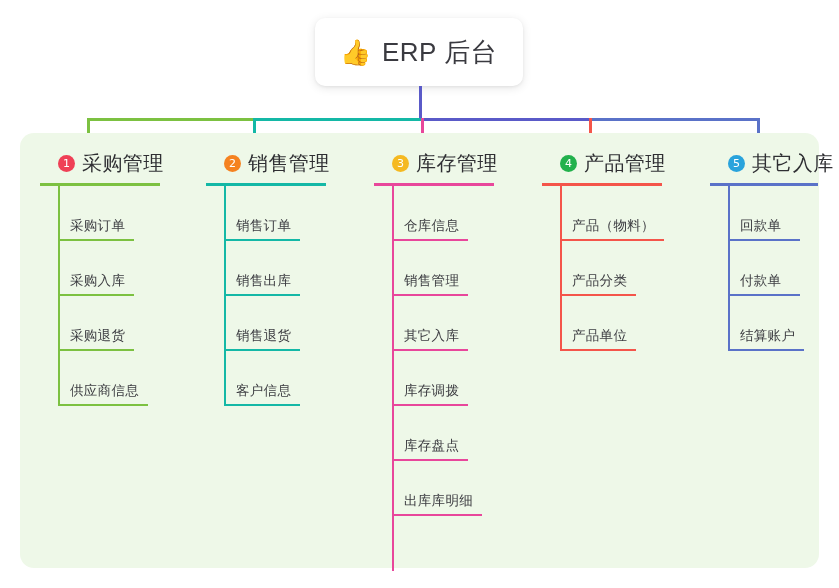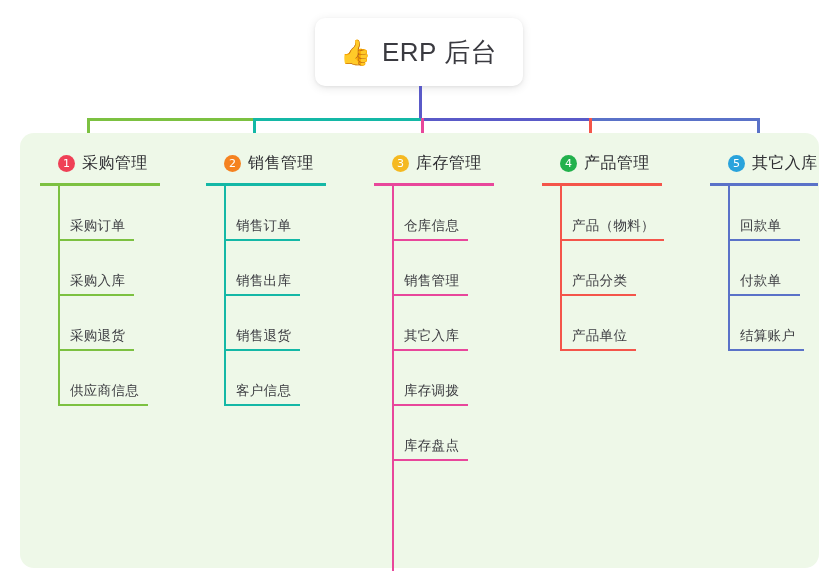--- a/index.html
+++ b/index.html
@@ -55,7 +55,7 @@
     font-family: "DejaVu Sans", sans-serif;
   }
   .col-title {
-    font-size: 16px; color: #2f2f33; white-space: nowrap;
+    font-size: 20px; color: #2f2f33; white-space: nowrap;
     letter-spacing: 0.4px;
   }
   .head-rule { height: 3px; margin-top: 5px; }

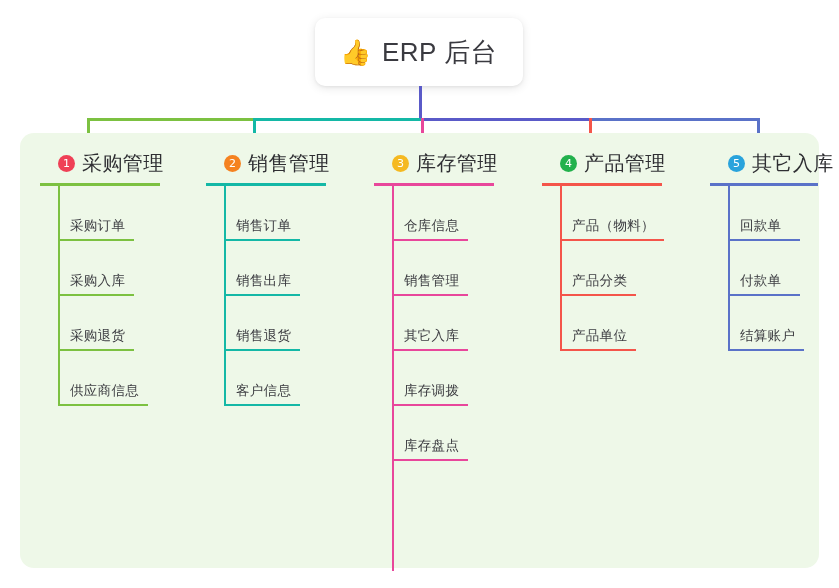--- a/index.html
+++ b/index.html
@@ -182,6 +182,10 @@
             <span class="item-label">库存盘点</span>
             <div class="item-rule" style="background: rgb(232, 71, 155); width: 74px;"></div>
           </div>
+          <div class="item">
+            <span class="item-label">出库库明细</span>
+            <div class="item-rule" style="background: rgb(232, 71, 155); width: 88px;"></div>
+          </div>
         </div>
       </div>
       <div class="col" style="left: 542px; top: 148px; width: 150px;">

